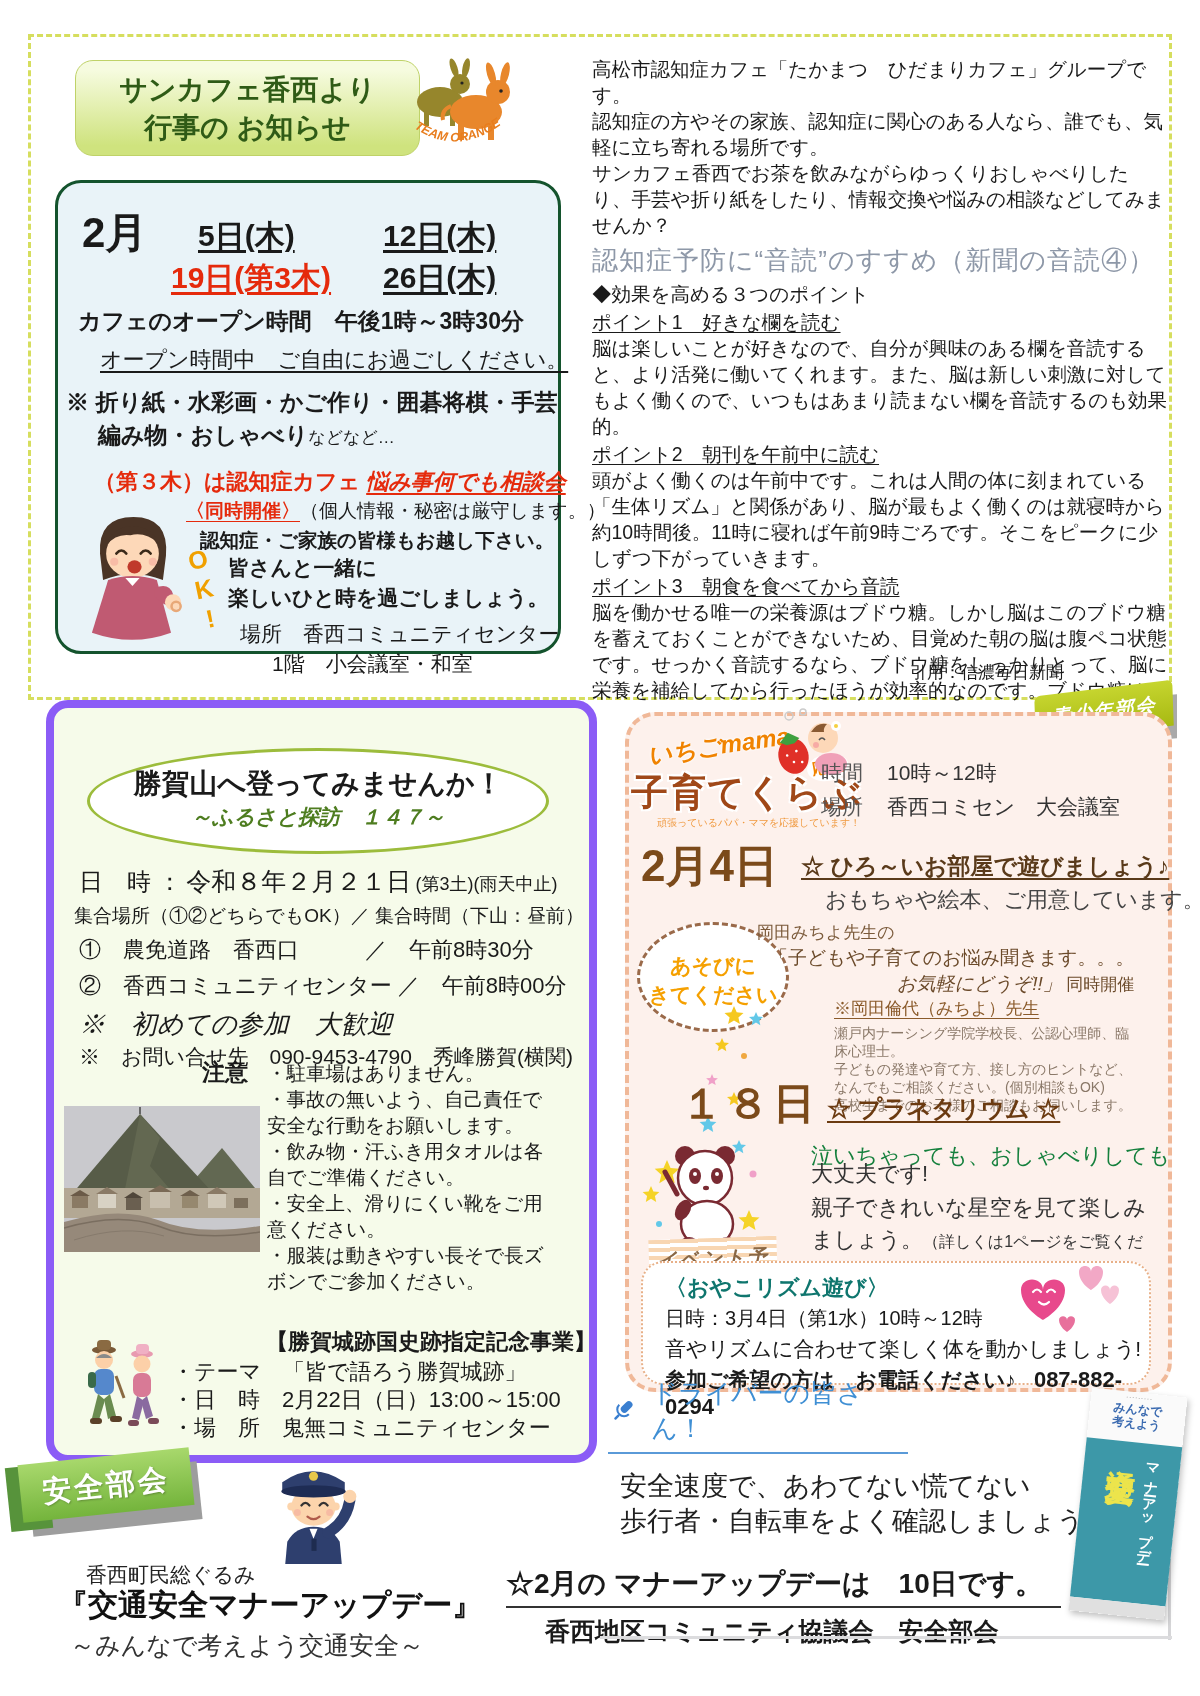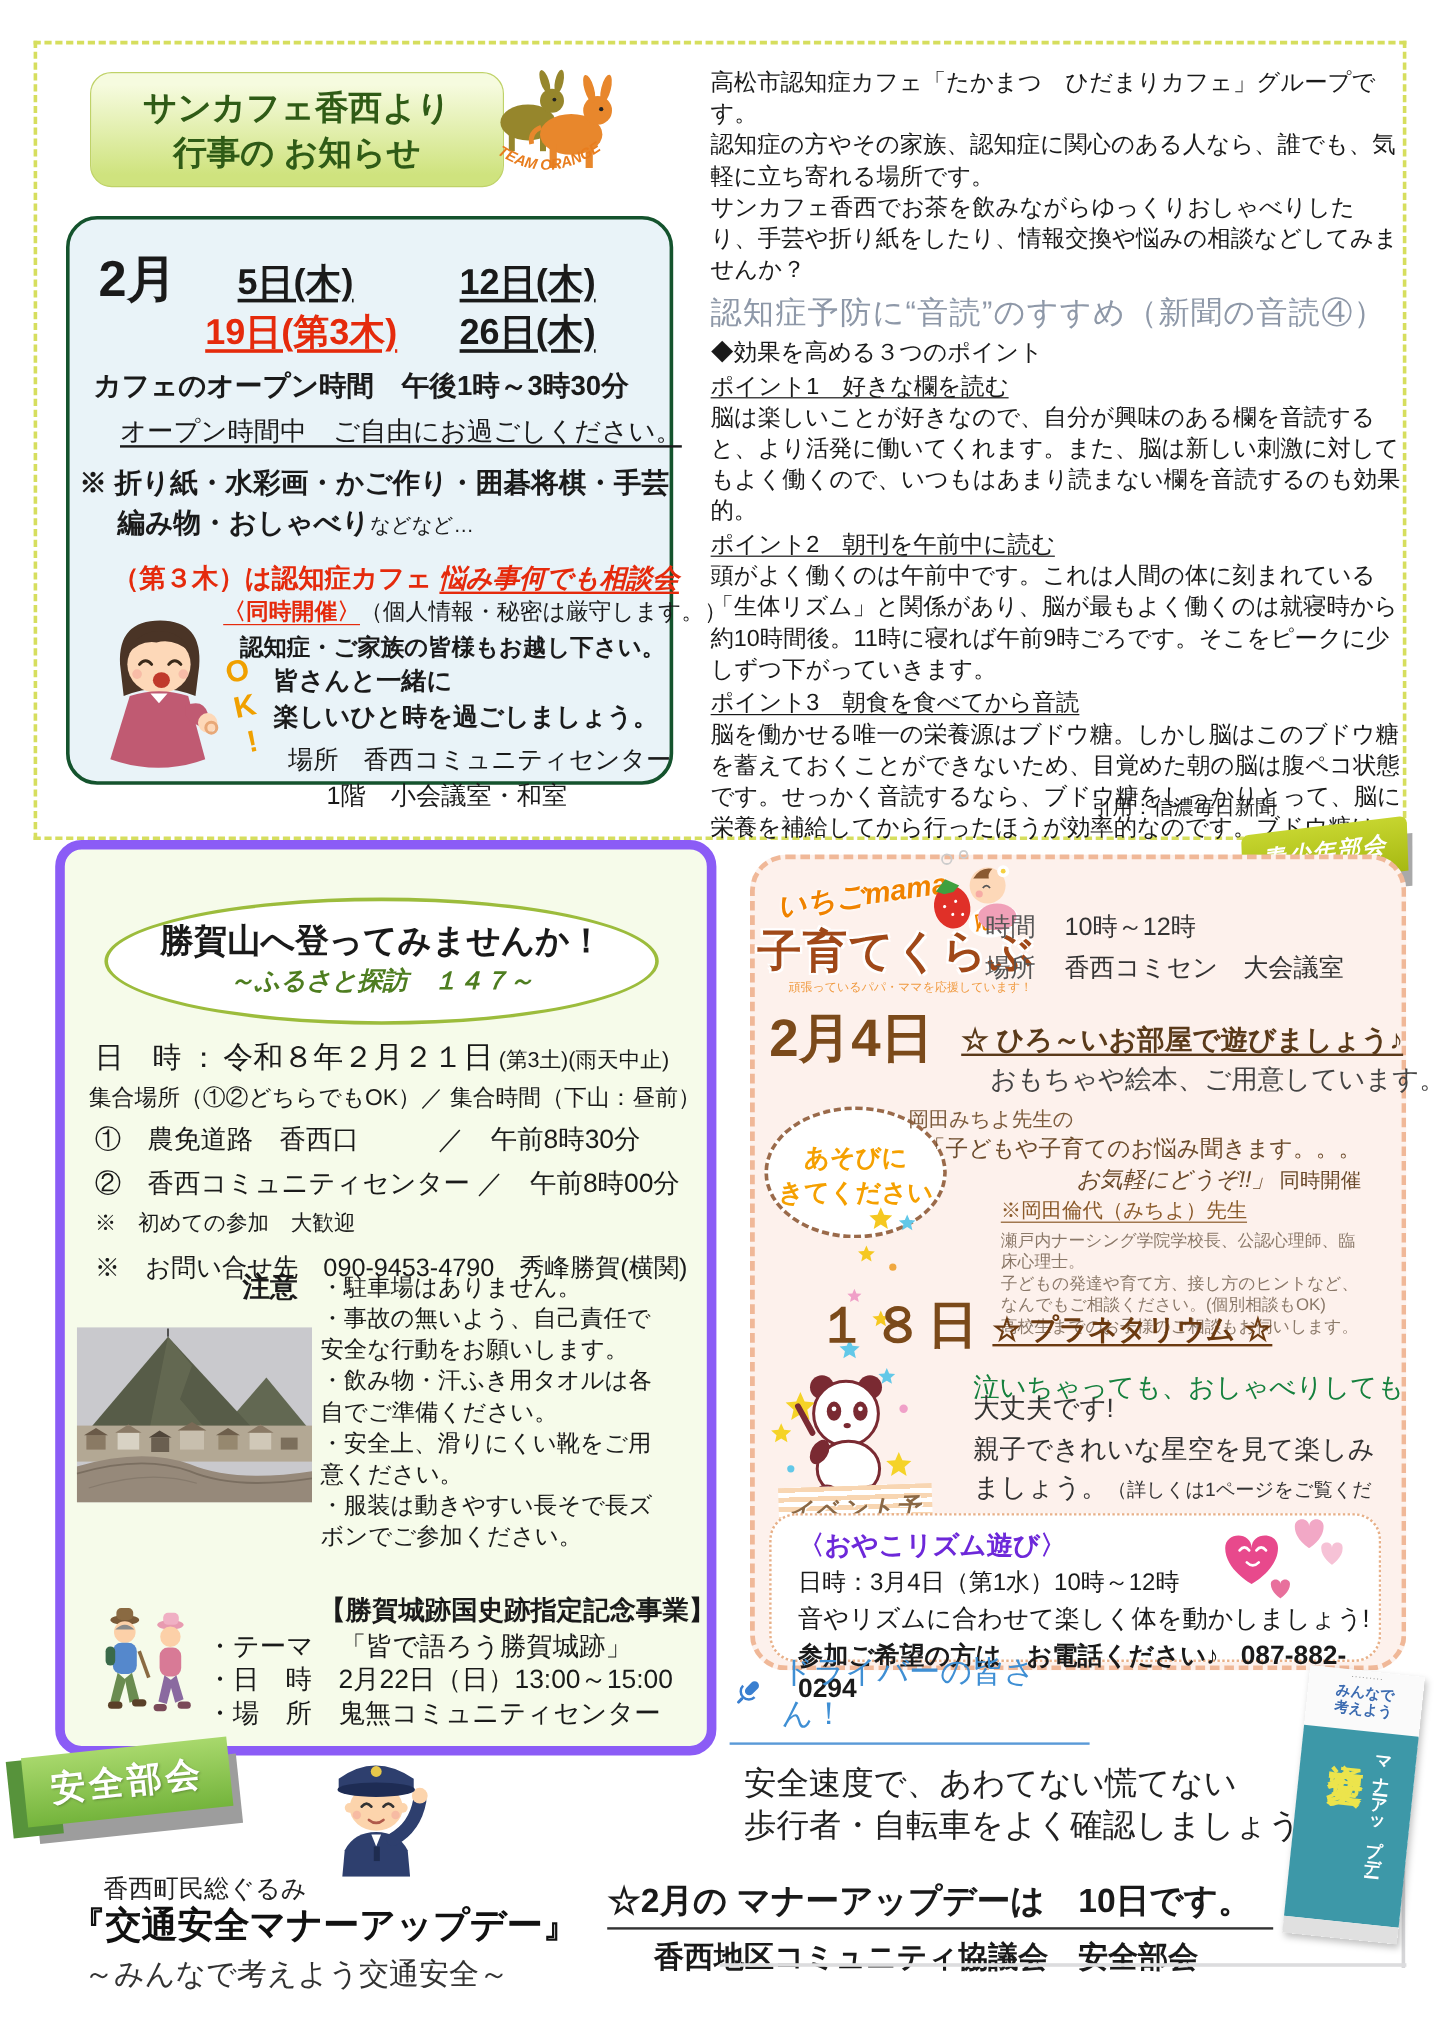--- a/index.html
+++ b/index.html
@@ -187,7 +187,7 @@
     <div class="t" style="left:20px;top:196px;font-size:19px;">集合場所（①②どちらでもOK）／ 集合時間（下山：昼前）</div>
     <div class="t" style="left:25px;top:228px;font-size:22px;">①　農免道路　香西口　　　／　午前8時30分</div>
     <div class="t" style="left:25px;top:264px;font-size:22px;">②　香西コミュニティセンター ／　午前8時00分</div>
-    <div class="t" style="left:25px;top:300px;font-size:18px;">※　初めての参加　大歓迎</div>
+    <div class="t" style="left:25px;top:300px;font-size:26px;font-style:italic;">※　初めての参加　大歓迎</div>
     <div class="t" style="left:25px;top:336px;font-size:21px;">※　お問い合せ先　090-9453-4790　秀峰勝賀(横関)</div>
     <div class="t b" style="left:148px;top:350px;font-size:23px;">注意</div>
     <div class="wrap" style="left:213px;top:352px;width:292px;font-size:19.5px;line-height:26px;">

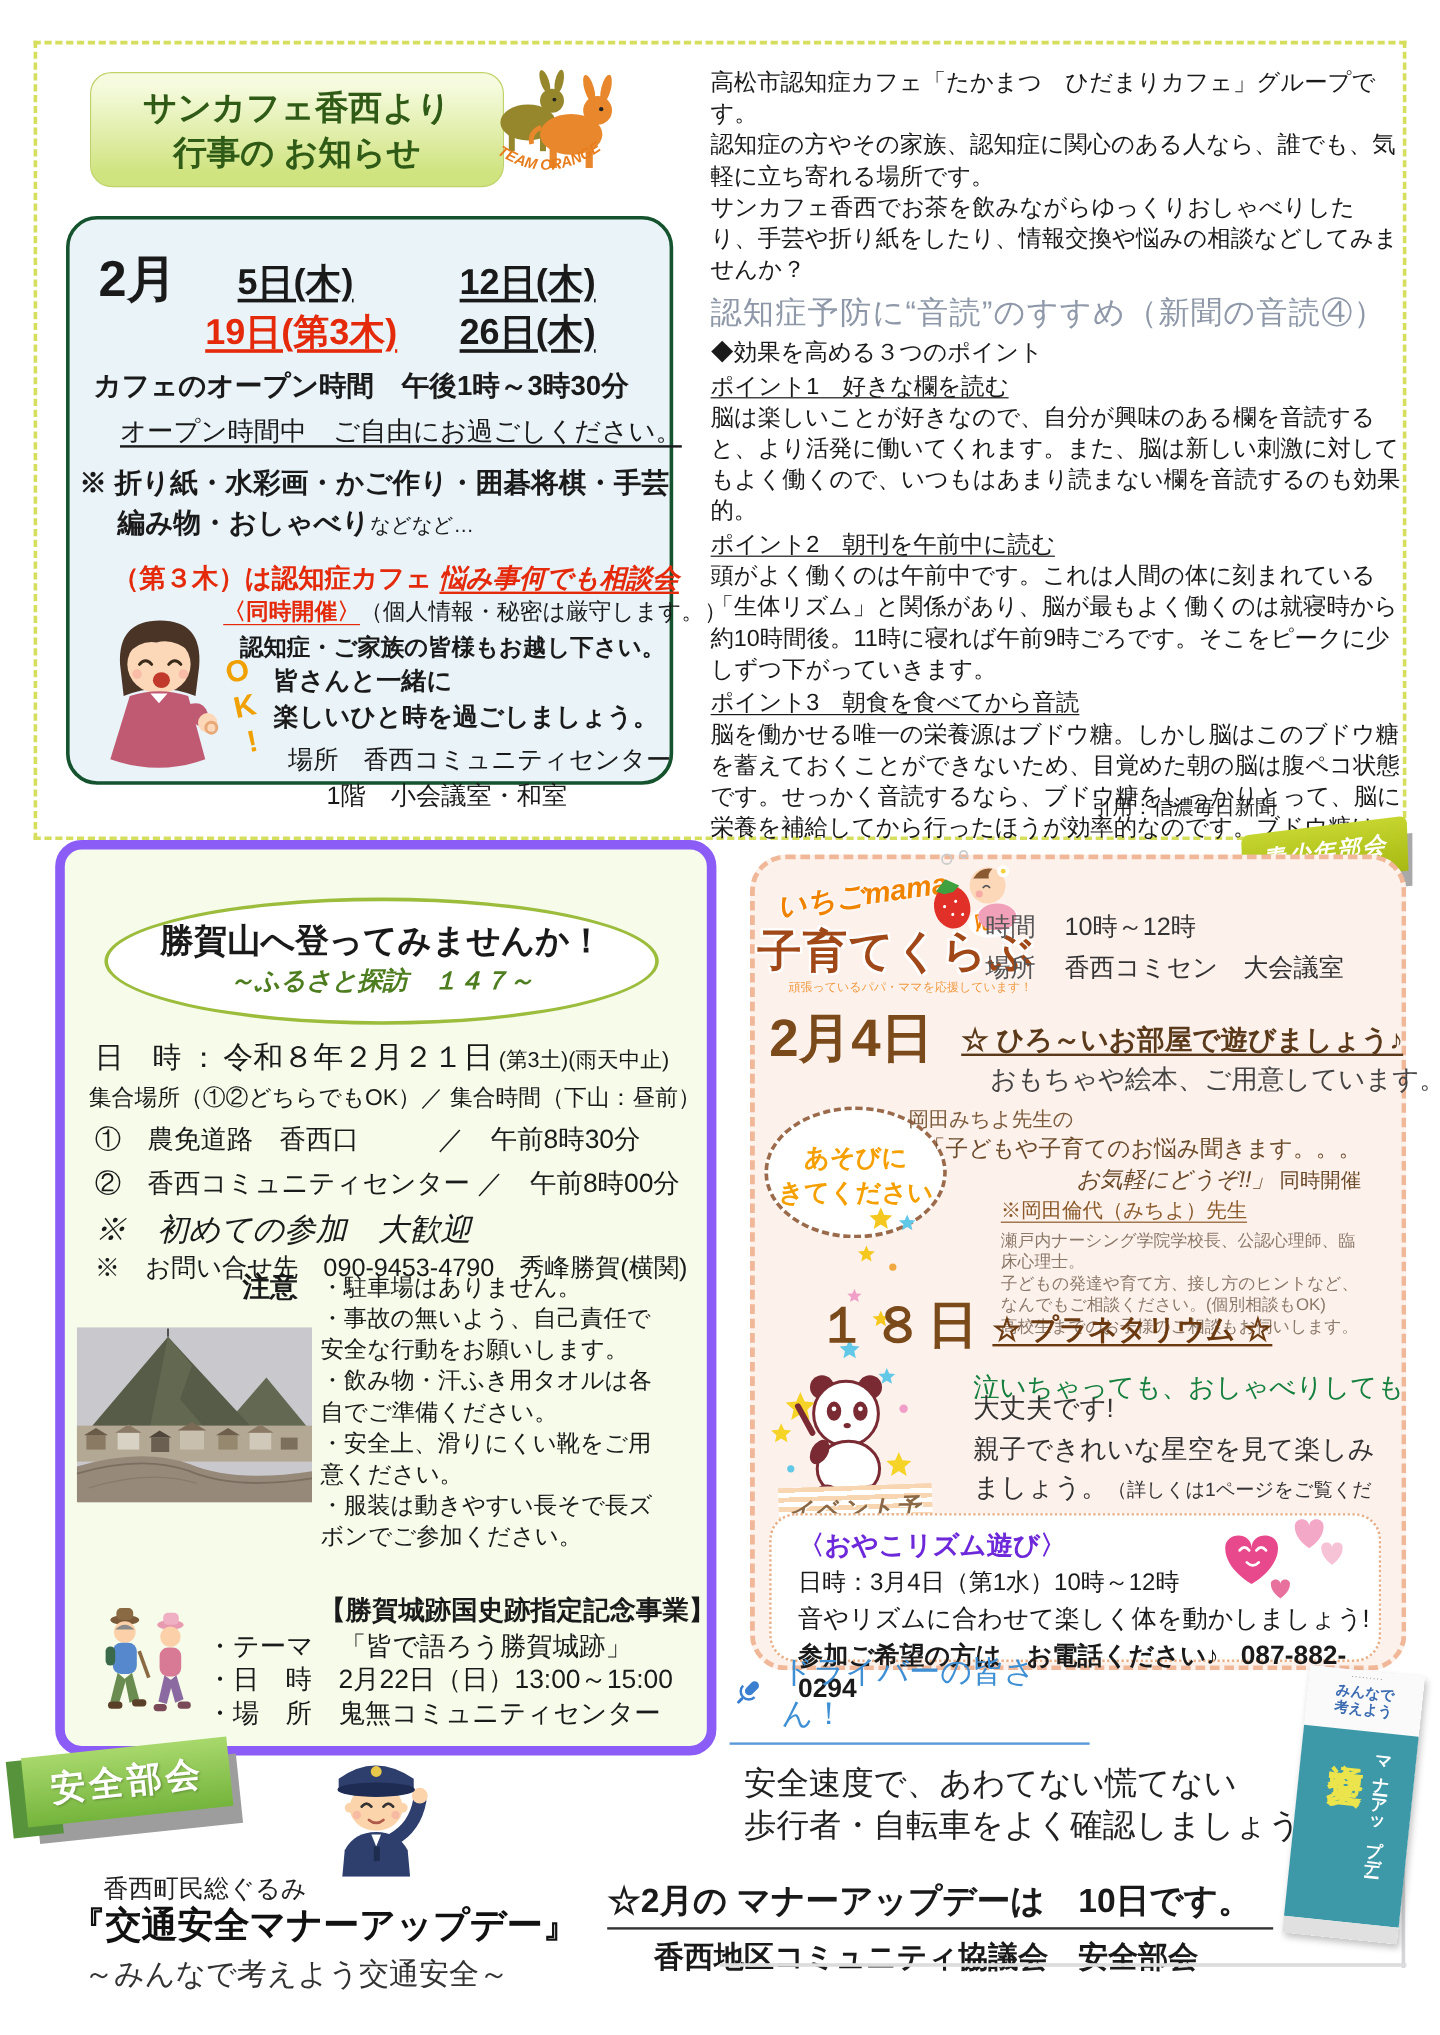--- a/index.html
+++ b/index.html
@@ -359,7 +359,7 @@
     <div class="evtbanner">イベント予告</div>
 
     <div class="rhythm-box">
-      <div class="b" style="font-size:22px;color:#6d28d9;">〈おやこリズム遊び〉</div>
+      <div class="b" style="font-size:22px;color:#0f766e;">〈おやこリズム遊び〉</div>
       <div style="font-size:20px;margin-top:2px;">日時：3月4日（第1水）10時～12時</div>
       <div style="font-size:21px;margin-top:3px;">音やリズムに合わせて楽しく体を動かしましょう!</div>
       <div style="margin-top:3px;">

